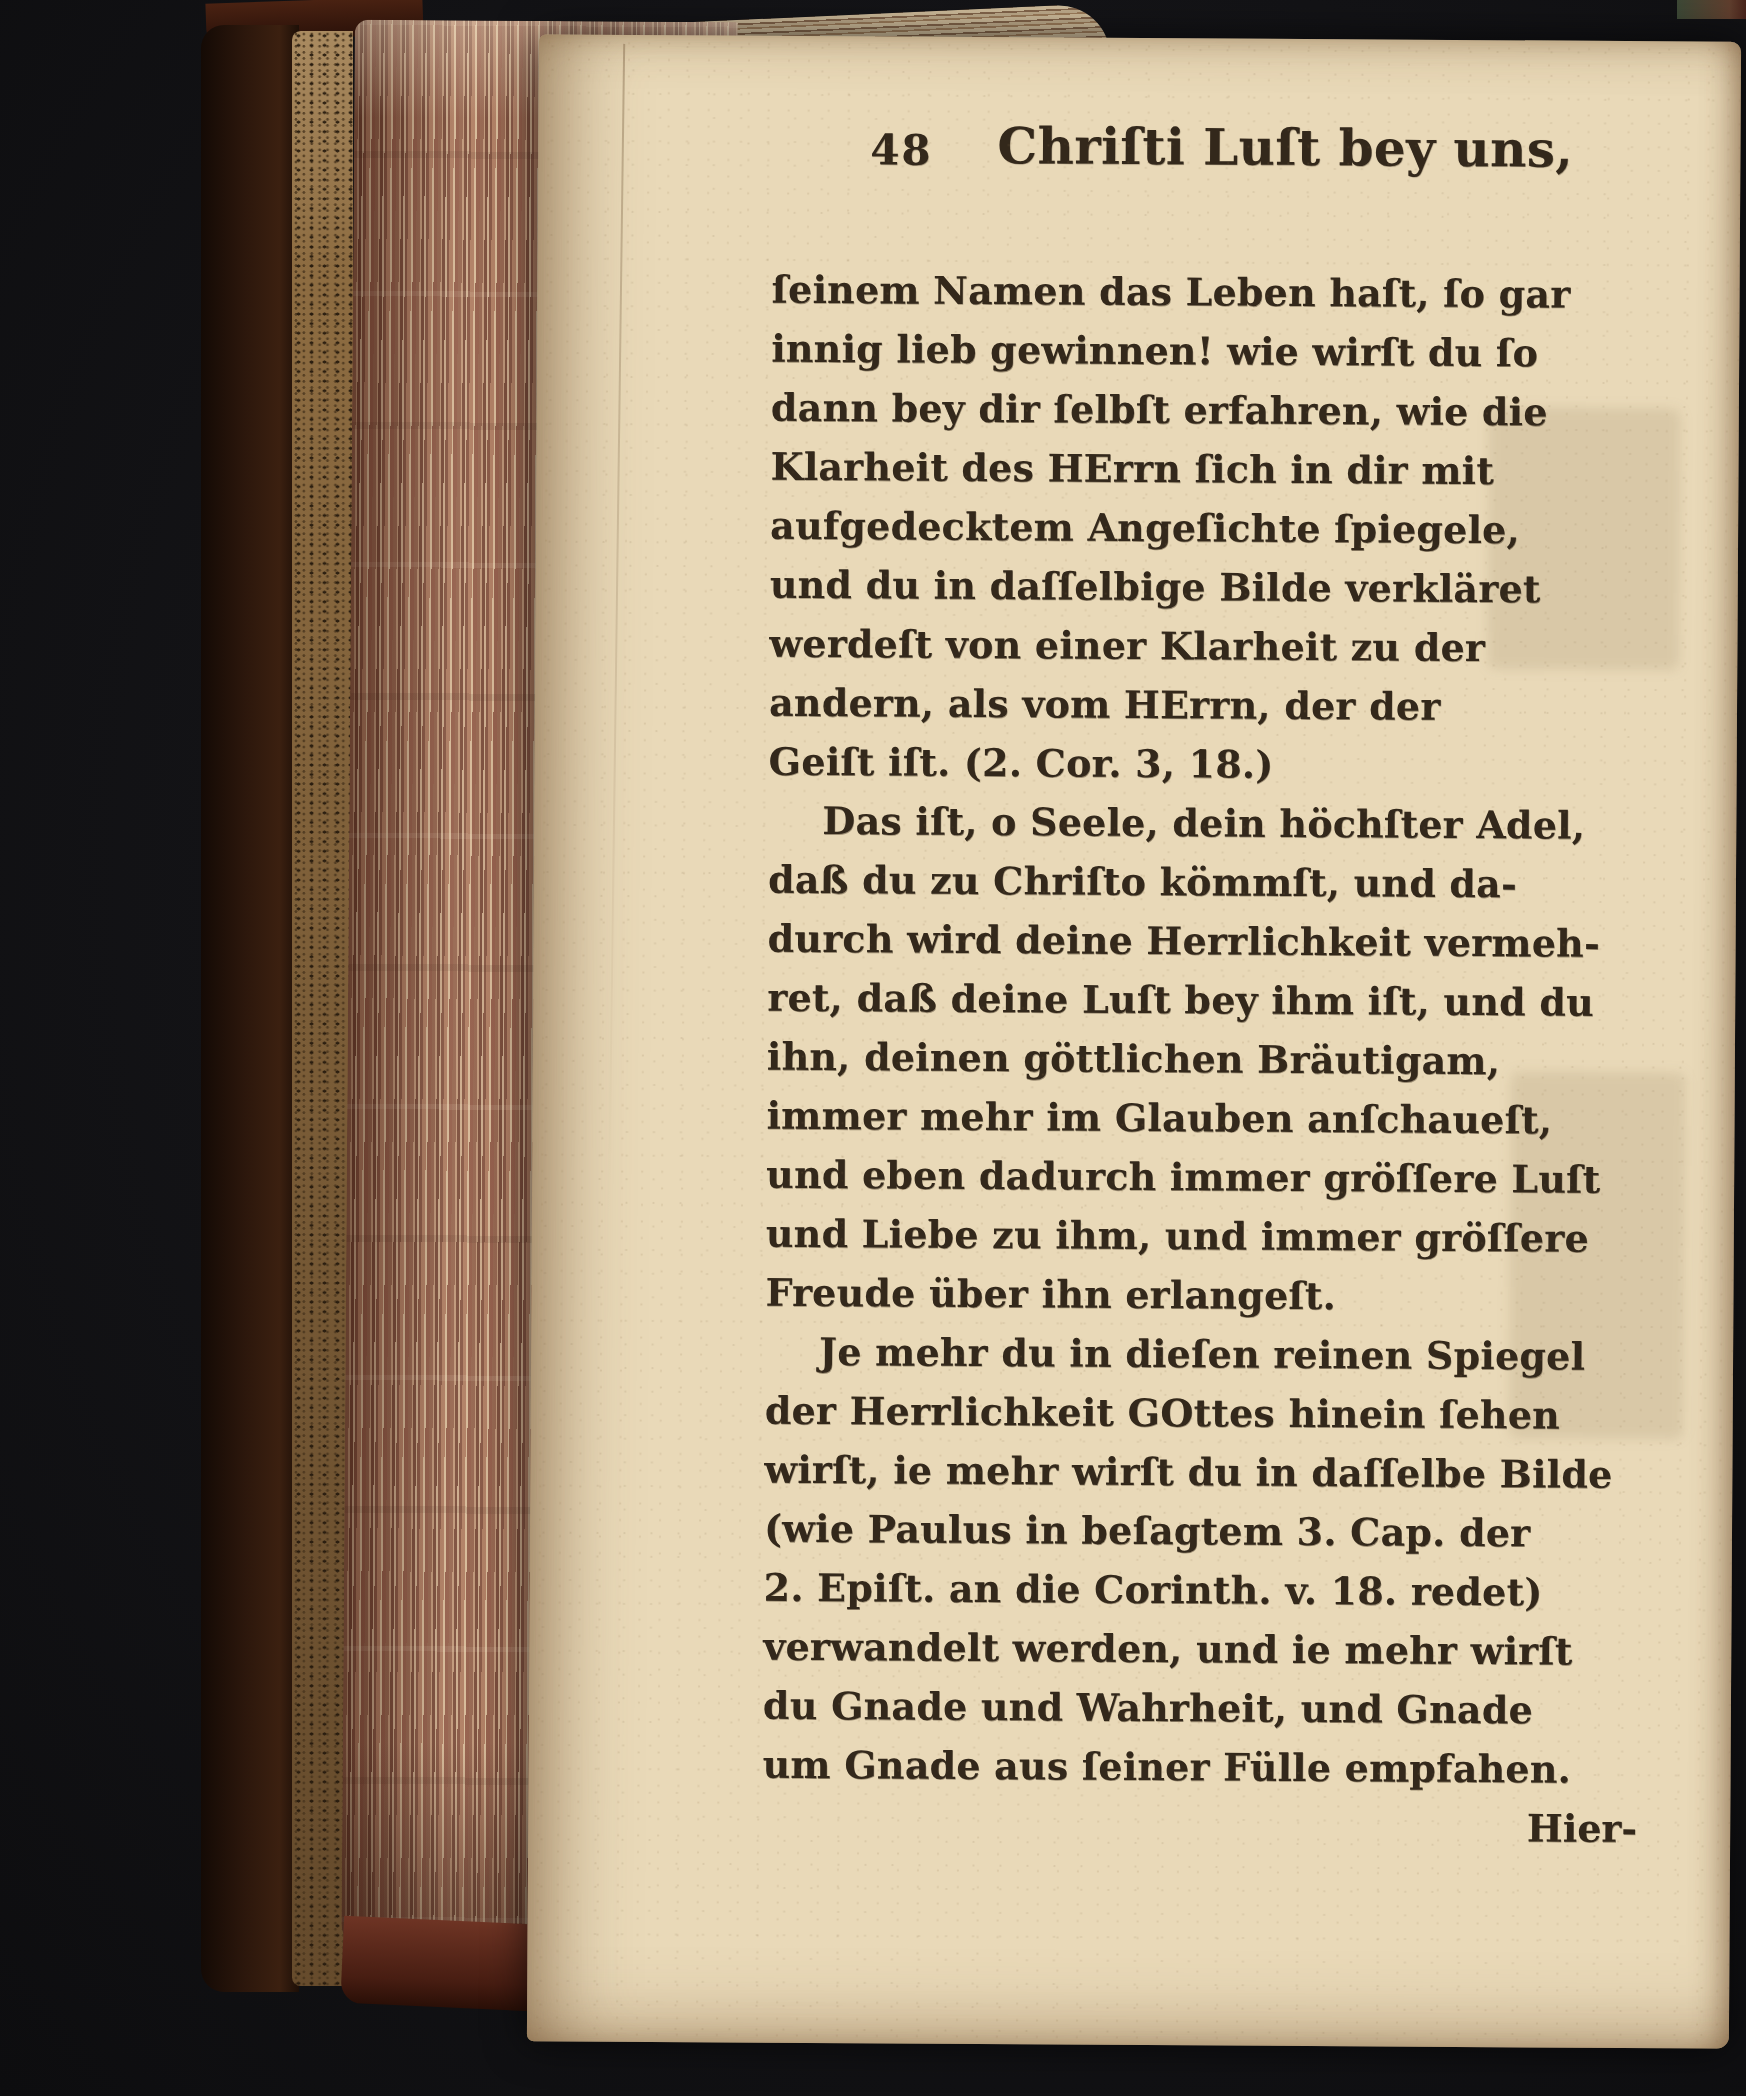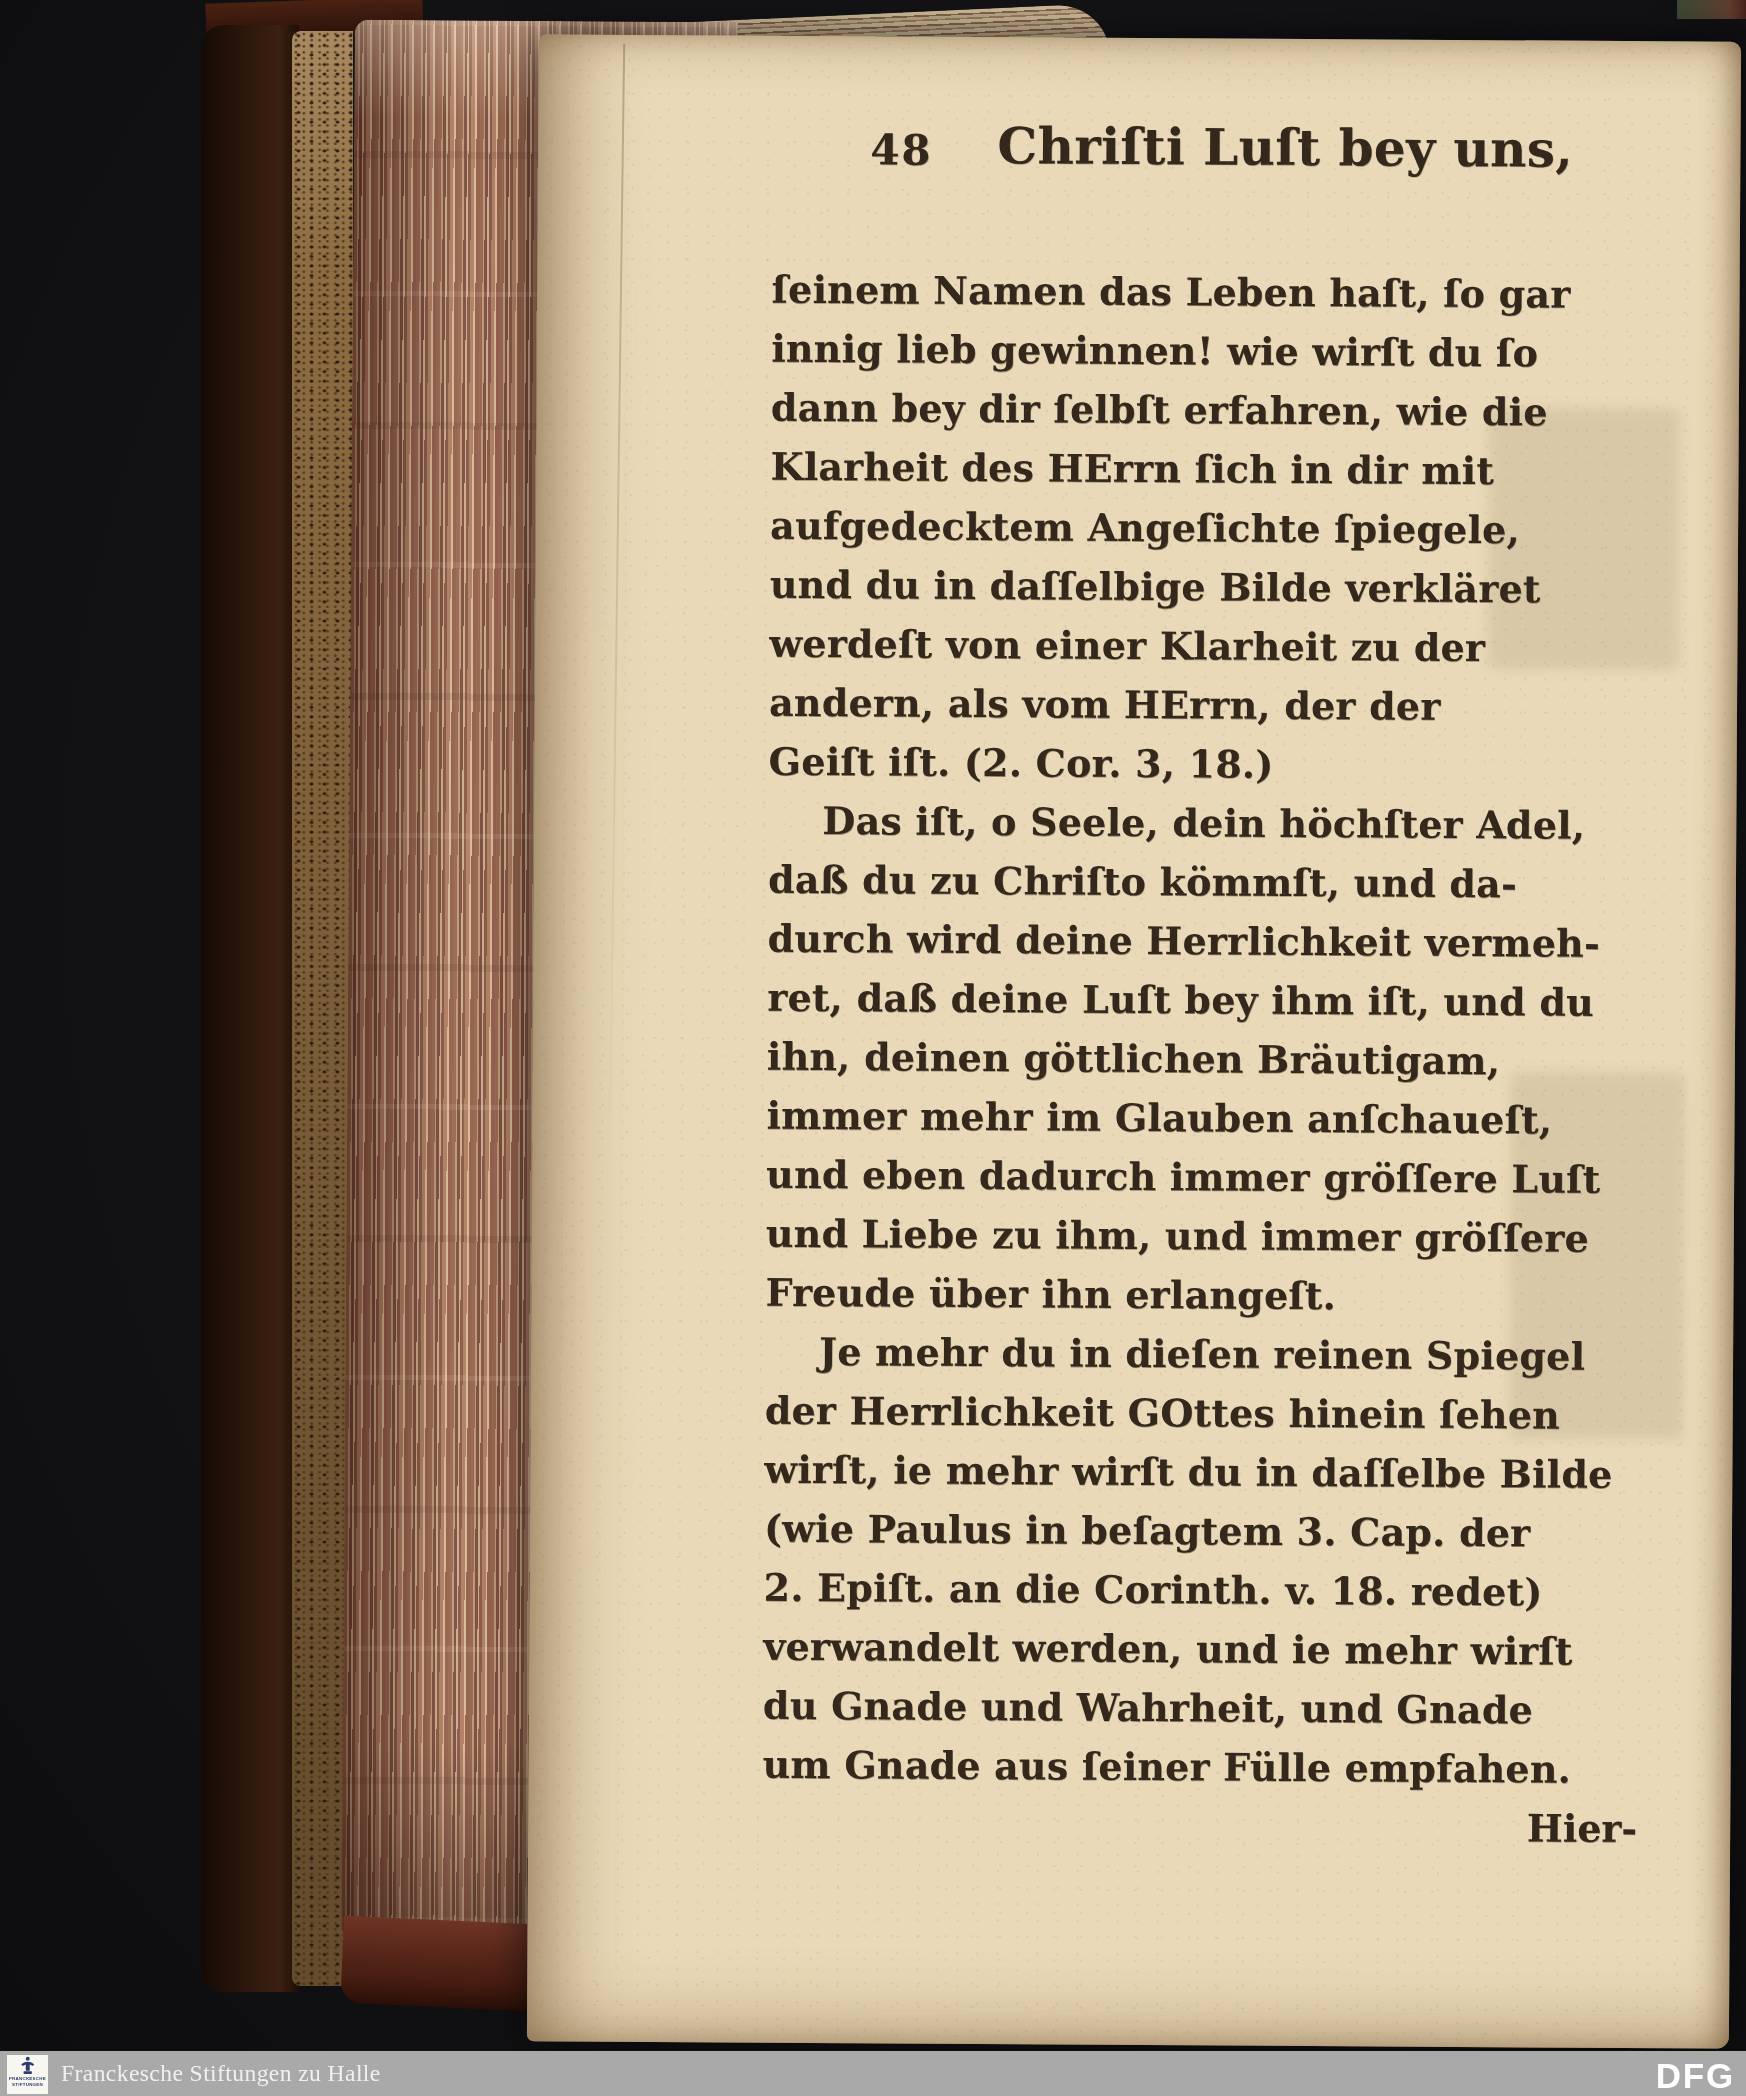--- a/index.html
+++ b/index.html
@@ -208,22 +208,6 @@
     </div>
   </div>
 
-  <div class="footer-bar">
-    <div class="logo-box">
-      <svg class="logo-emblem" viewBox="0 0 20 22" xmlns="http://www.w3.org/2000/svg">
-        <g fill="#2e3d6b">
-          <circle cx="10" cy="3.2" r="2.3"></circle>
-          <path d="M2.5 9.5 Q10 3.8 17.5 9.5 L15.8 11.6 Q10 7.4 4.2 11.6 Z"></path>
-          <rect x="7.7" y="7.6" width="4.6" height="9.6" rx="1"></rect>
-          <rect x="5.2" y="17.6" width="9.6" height="3.2" rx="0.8"></rect>
-        </g>
-      </svg>
-      <div class="logo-caps">FRANCKESCHE</div>
-      <div class="logo-caps">STIFTUNGEN</div>
-    </div>
-    <span class="footer-label">Franckesche Stiftungen zu Halle</span>
-    <span class="dfg-logo">DFG</span>
-  </div>
 
 </div>
 

